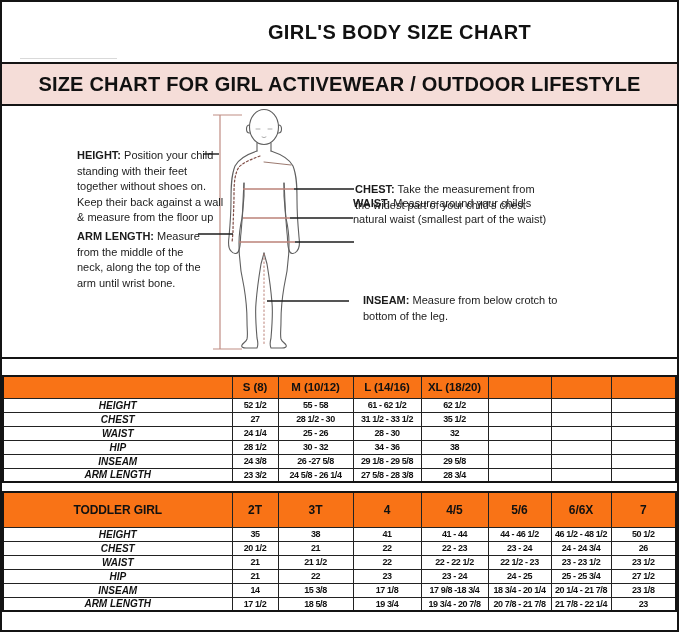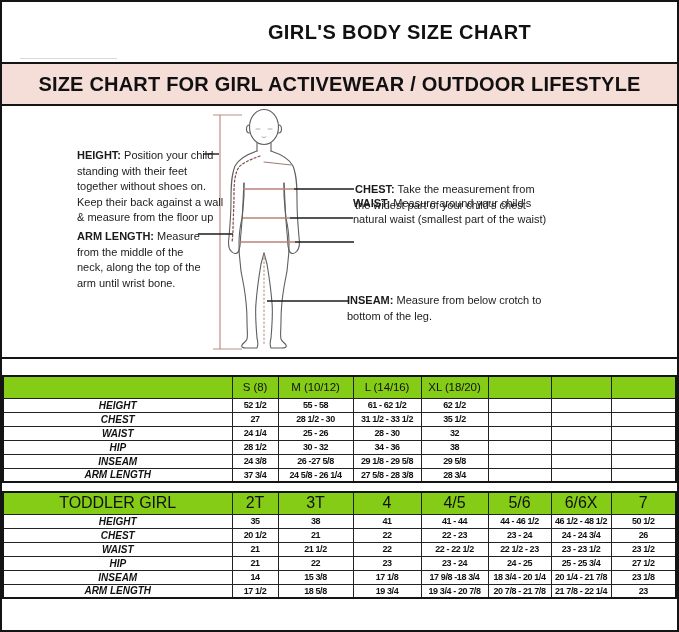--- a/index.html
+++ b/index.html
@@ -121,7 +121,7 @@
       <span class="ann-text">Measure around your child's
 natural waist (smallest part of the waist)</span>
     </div>
-    <div class="ann" style="left:345px; top:187px; width:240px">
+    <div class="ann" style="left:361px; top:187px; width:240px">
       <b>INSEAM:</b>
       <span class="ann-text">Measure from below crotch to
 bottom of the leg.</span>

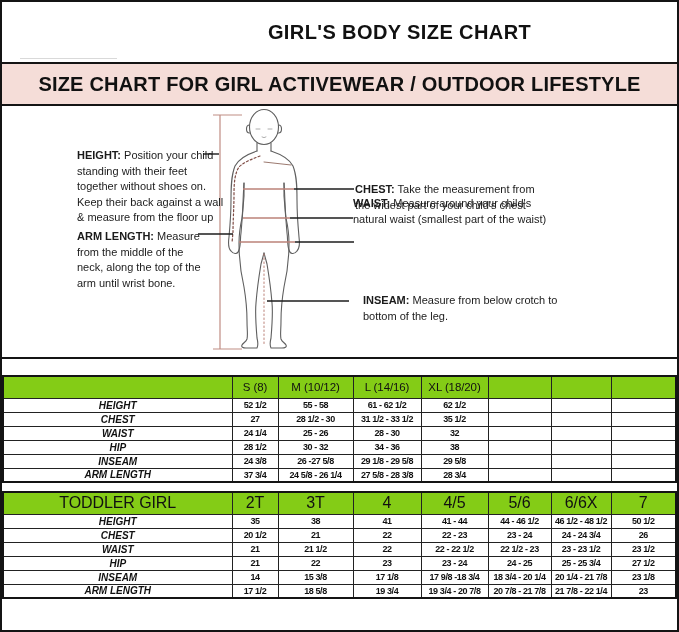--- a/index.html
+++ b/index.html
@@ -34,7 +34,7 @@
   table { border-collapse:collapse; table-layout:fixed; width:675px; border:2px solid #141414; }
   th, td { border:1px solid #222; padding:0; text-align:center; overflow:visible; }
   th {
-    background:#84cc16; font-size:11.5px; font-weight:normal;
+    background:#f97316; font-size:11.5px; font-weight:bold;
     height:22px; letter-spacing:-0.1px; white-space:nowrap;
   }
   .t2 th { height:22px; font-size:16px; }

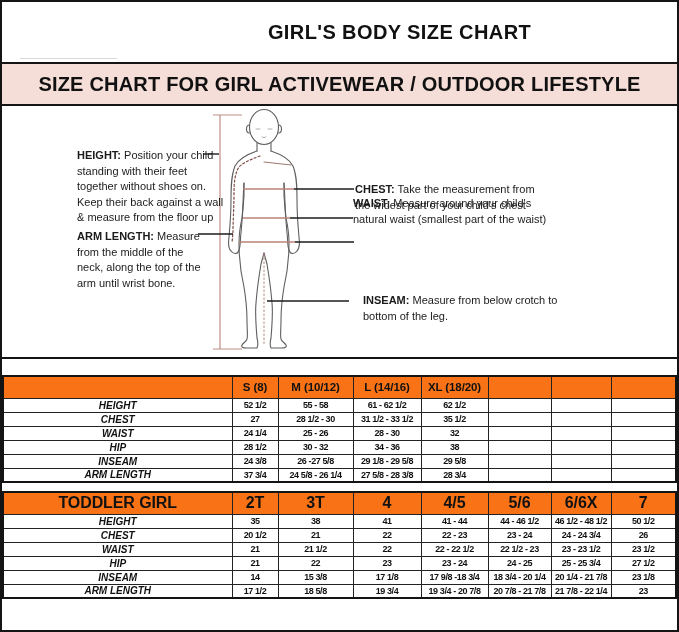--- a/index.html
+++ b/index.html
@@ -206,7 +206,7 @@
         </tr>
         <tr>
           <td class="row-label">ARM LENGTH</td>
-          <td class="value-cell">37 3/4</td>
+          <td class="value-cell">23 3/2</td>
           <td class="value-cell">24 5/8 - 26 1/4</td>
           <td class="value-cell">27 5/8  - 28 3/8</td>
           <td class="value-cell">28 3/4</td>

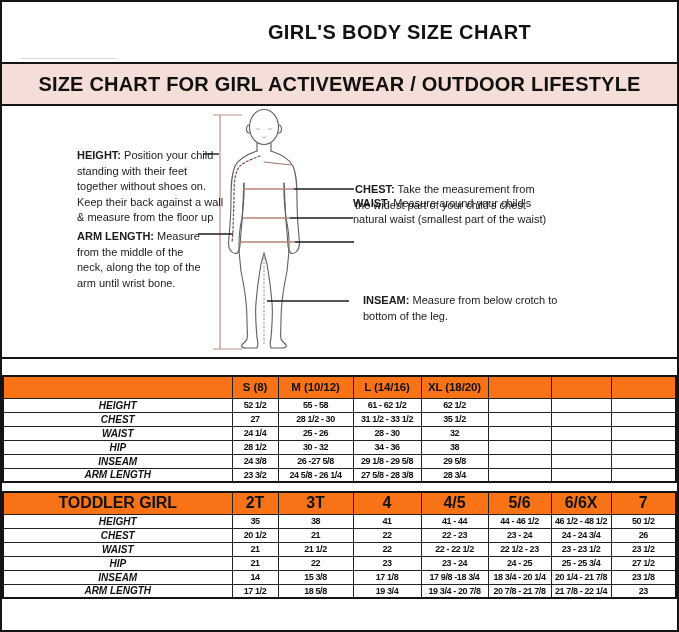--- a/index.html
+++ b/index.html
@@ -37,7 +37,7 @@
     background:#f97316; font-size:11.5px; font-weight:bold;
     height:22px; letter-spacing:-0.1px; white-space:nowrap;
   }
-  .t2 th { height:22px; font-size:16px; }
+  .t2 th { height:35px; font-size:12px; }
   td {
     height:14px; font-size:9px; font-weight:bold; letter-spacing:-0.4px;
     white-space:nowrap;

